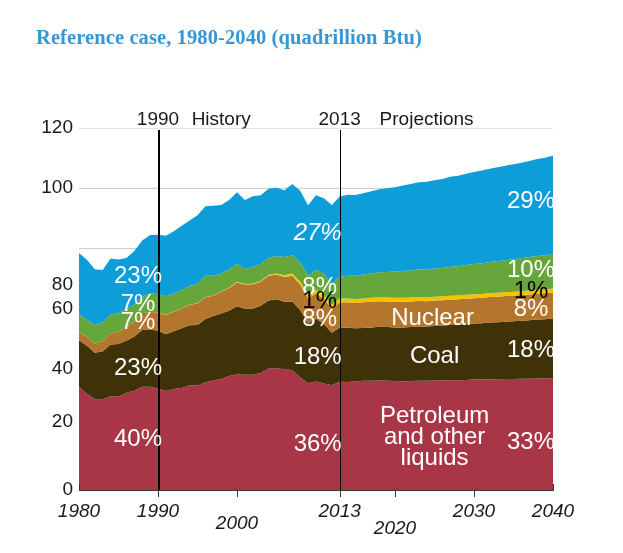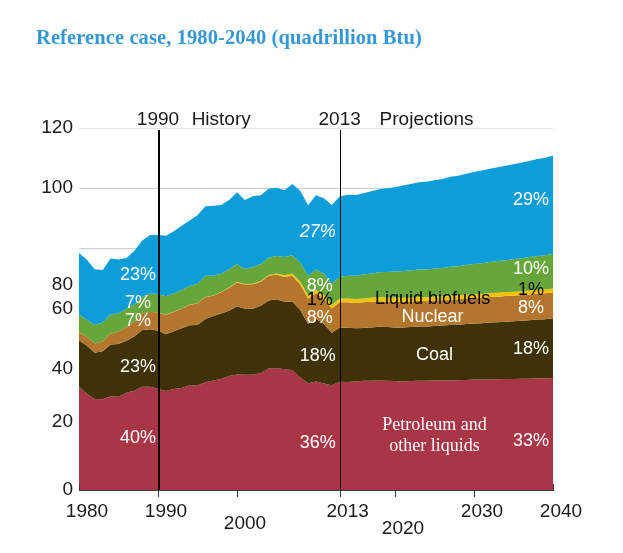--- a/index.html
+++ b/index.html
@@ -57,7 +57,7 @@
 
   
   .slabel{
-    position:absolute;font-size:18px;line-height:21px;white-space:nowrap;
+    position:absolute;font-size:24px;line-height:21px;white-space:nowrap;
     transform:translate(-50%,-50%);text-align:center;
   }
   .slabel.white{color:#ffffff;}

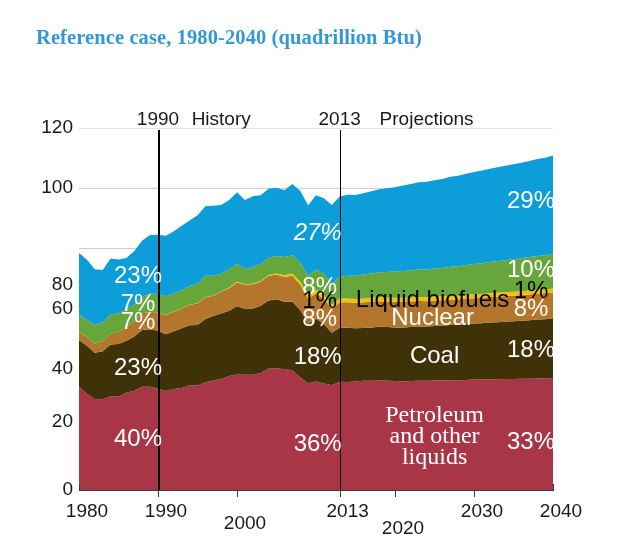--- a/index.html
+++ b/index.html
@@ -134,7 +134,6 @@
     <div class="slabel white" style="left: 319.7px; top: 284.582px;">8%</div>
     <div class="slabel white" style="left: 531px; top: 268.141px;">10%</div>
     <div class="slabel black" style="left: 319.7px; top: 299.402px;">1%</div>
-    <div class="slabel black" style="left: 432.6px; top: 298.196px;">Liquid biofuels</div>
     <div class="slabel black" style="left: 531px; top: 289.447px;">1%</div>
     <div class="slabel white" style="left: 138px; top: 319.519px;">7%</div>
     <div class="slabel white" style="left: 319.7px; top: 316.882px;">8%</div>

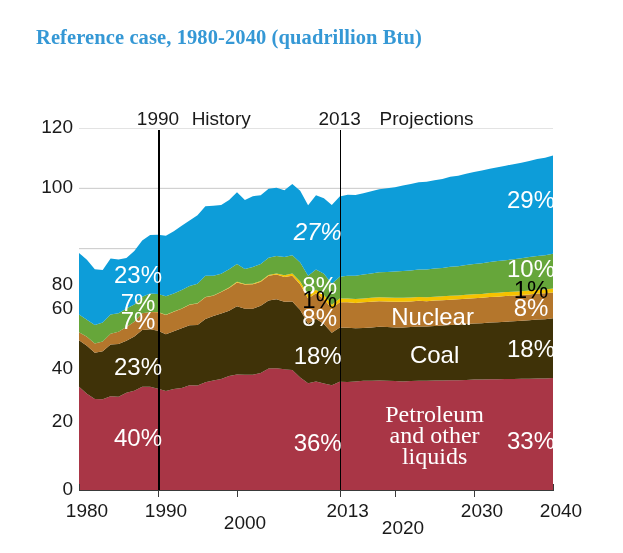--- a/index.html
+++ b/index.html
@@ -145,7 +145,7 @@
     <div class="slabel white" style="left: 531px; top: 348.217px;">18%</div>
     <div class="slabel white" style="left: 138px; top: 437.32px;">40%</div>
     <div class="slabel white" style="left: 317.7px; top: 441.851px;">36%</div>
-    <div class="slabel white two-line" style="left: 434.6px; top: 435.398px; font-family: Liberation Serif, serif;">Petroleum and other liquids</div>
+    <div class="slabel white two-line" style="left: 434.6px; top: 435.398px;">Petroleum and other liquids</div>
     <div class="slabel white" style="left: 531px; top: 440.041px;">33%</div>
   </div>
 

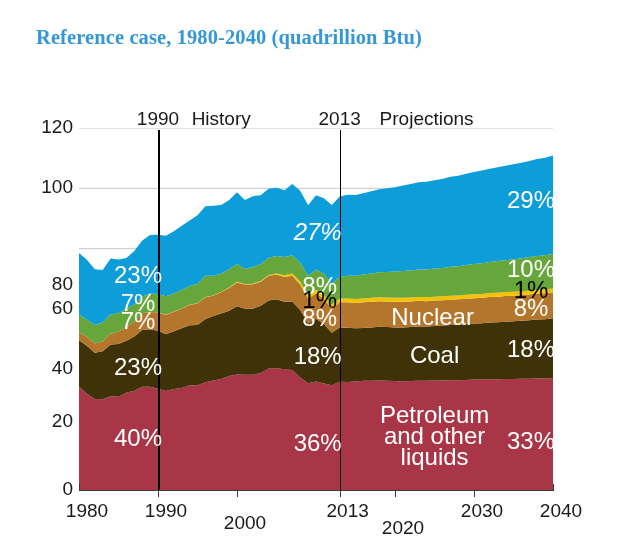--- a/index.html
+++ b/index.html
@@ -33,7 +33,7 @@
   #y-axis{position:absolute;left:18px;top:128px;width:55px;height:362px;}
 
   
-  #x-axis{position:absolute;left:8px;top:492px;width:610px;height:30px;}
+  #x-axis{position:absolute;left:0;top:492px;width:610px;height:30px;font-style:italic;}
   .xtick{
     position:absolute;top:8px;font-size:19px;color:#1a1a1a;
     text-align:center;transform:translateX(-50%);white-space:nowrap;

